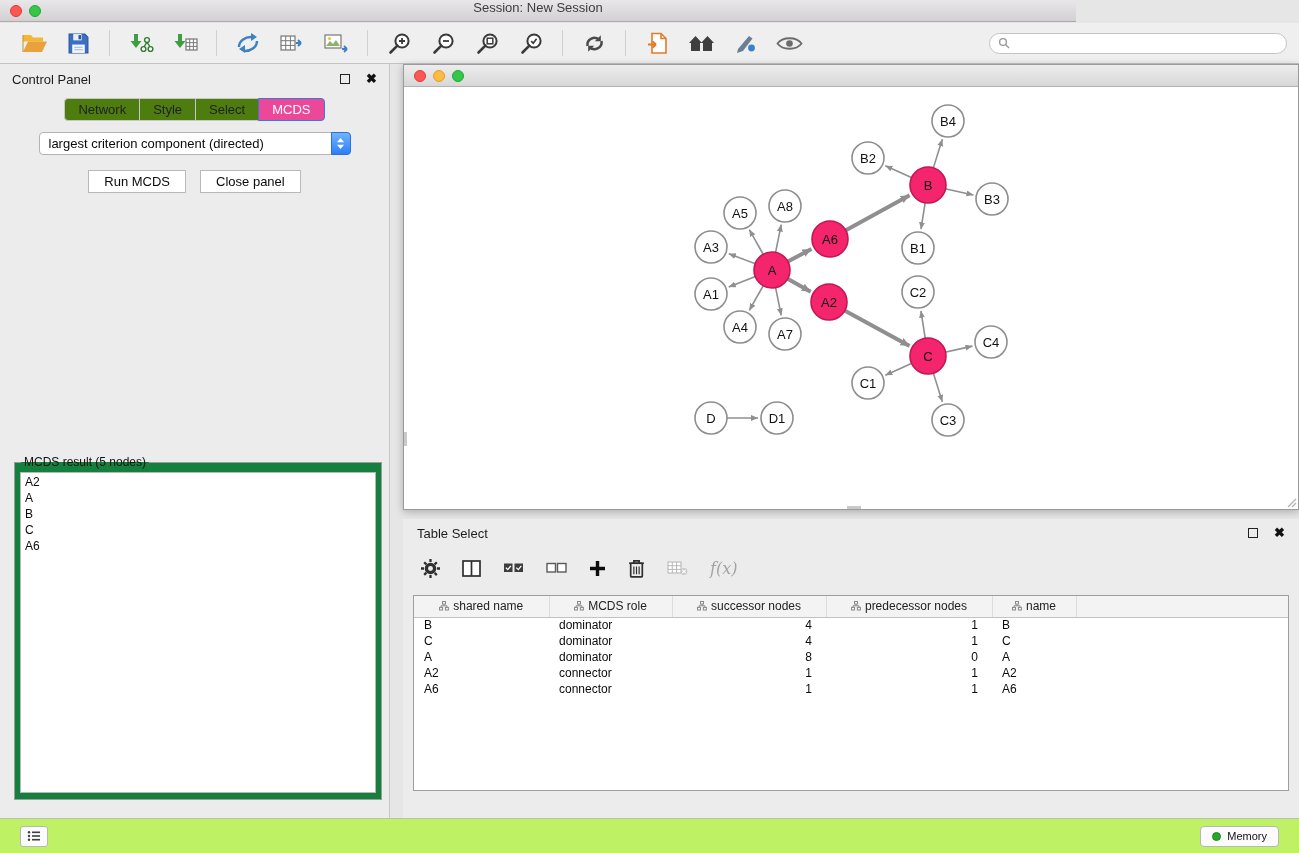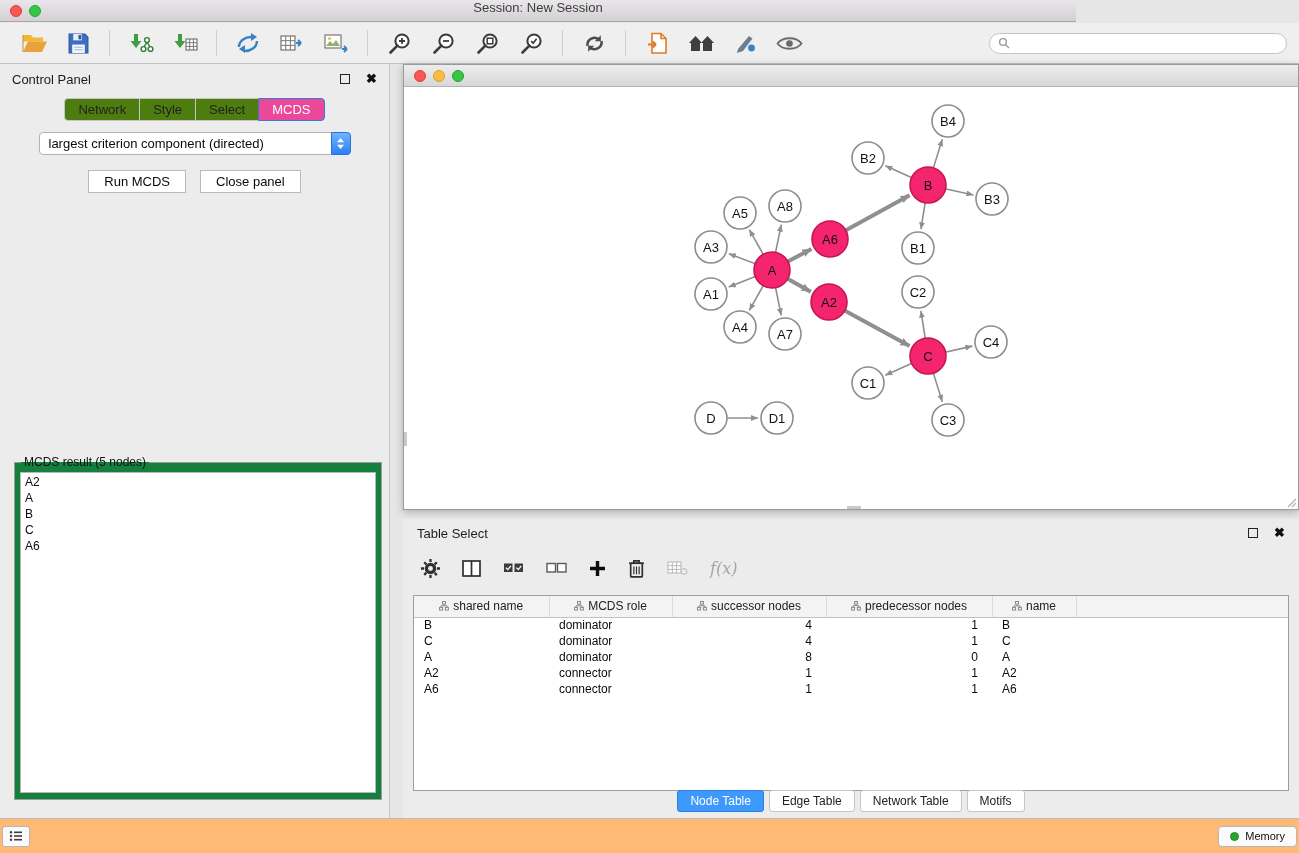--- a/index.html
+++ b/index.html
@@ -564,12 +564,6 @@
         </tbody>
     </table>
   </div>
-  <div class="tp-tabs">
-      <span class="tp-tab active">Node Table</span>
-      <span class="tp-tab">Edge Table</span>
-      <span class="tp-tab">Network Table</span>
-      <span class="tp-tab">Motifs</span>
-    </div>
 </div>
 
 <div class="statusbar">

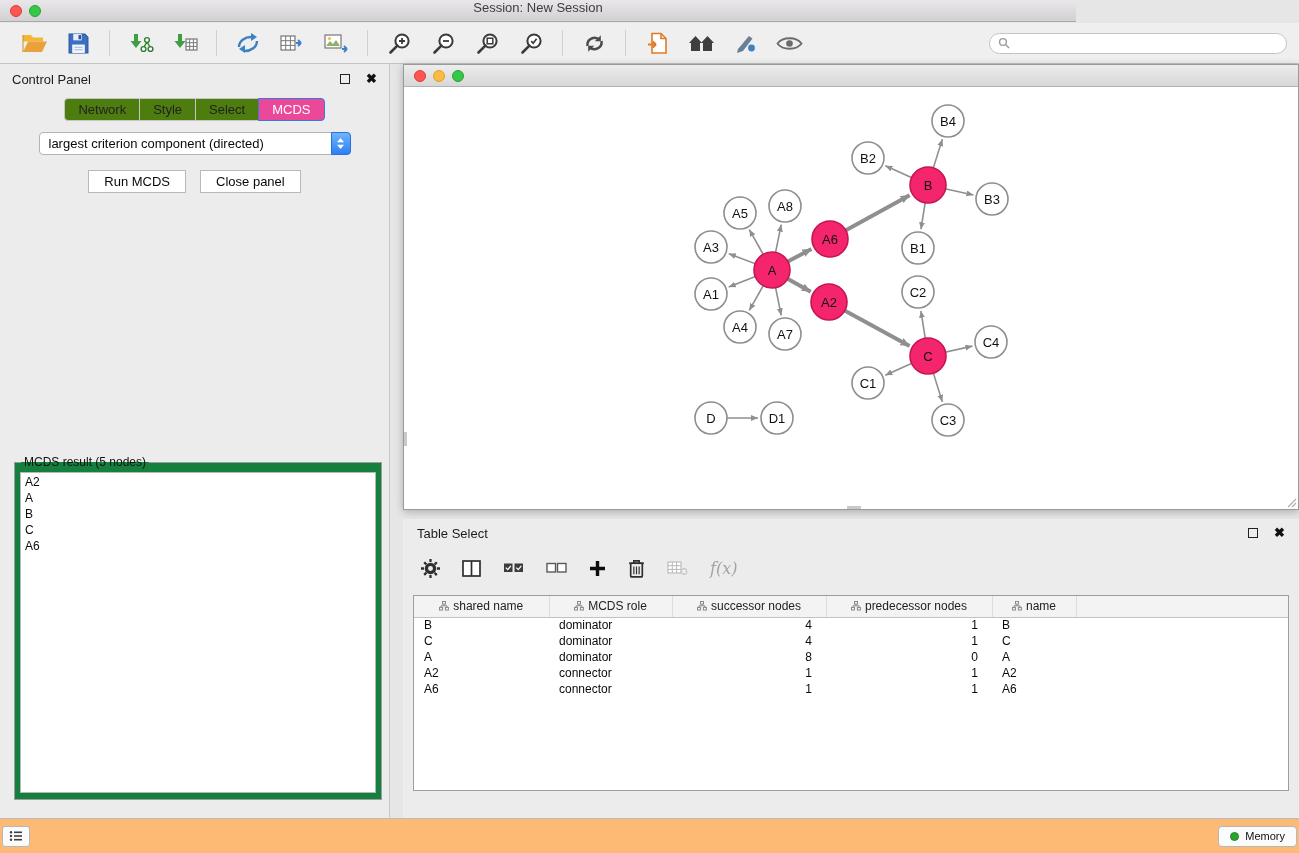--- a/index.html
+++ b/index.html
@@ -93,8 +93,8 @@
   .tp-tab.active{background:#3e99fd;border-color:#2e7fdd;color:#fff}
 
   
-  .statusbar{position:absolute;left:0;top:818px;width:1299px;height:35px;background:#fdba74;
-    border-top:1px solid #bcbcbc;display:flex;align-items:center;padding:0 2px}
+  .statusbar{position:absolute;left:0;top:818px;width:1299px;height:35px;background:#bef264;
+    border-top:1px solid #bcbcbc;display:flex;align-items:center;padding:0 20px}
   .list-btn{width:28px;height:21px;border:1px solid #b7b7b7;border-radius:3px;background:#fbfbfb;
     display:flex;align-items:center;justify-content:center}
   .memory-btn{margin-left:auto;height:21px;border:1px solid #b7b7b7;border-radius:4px;background:#fbfbfb;

